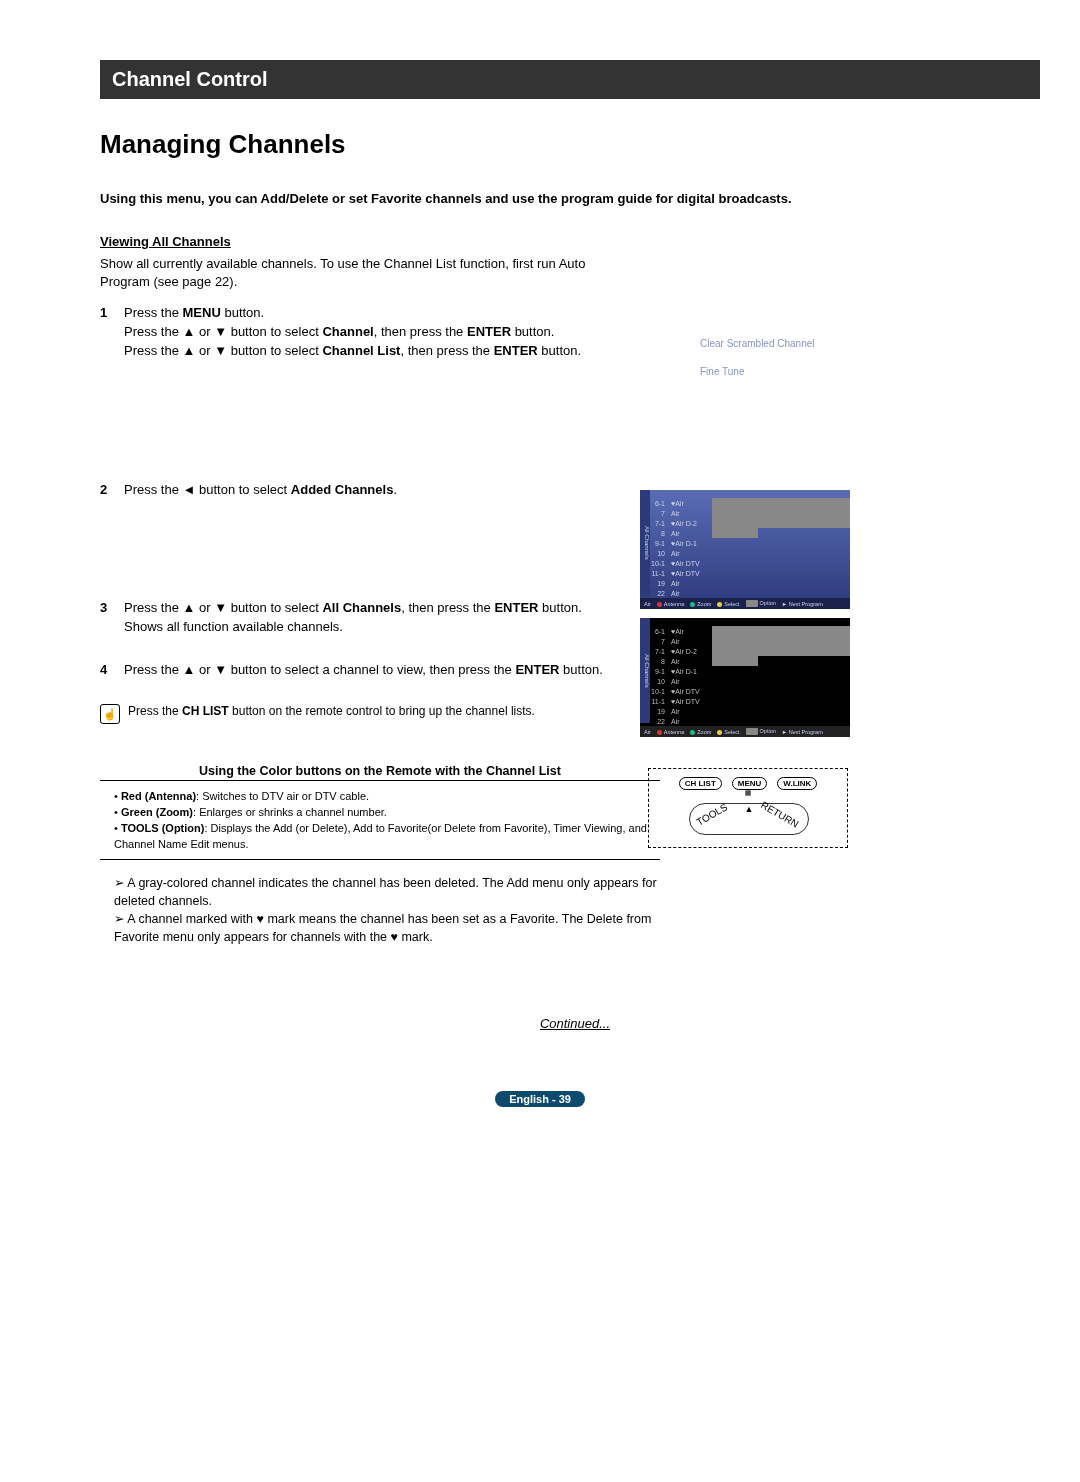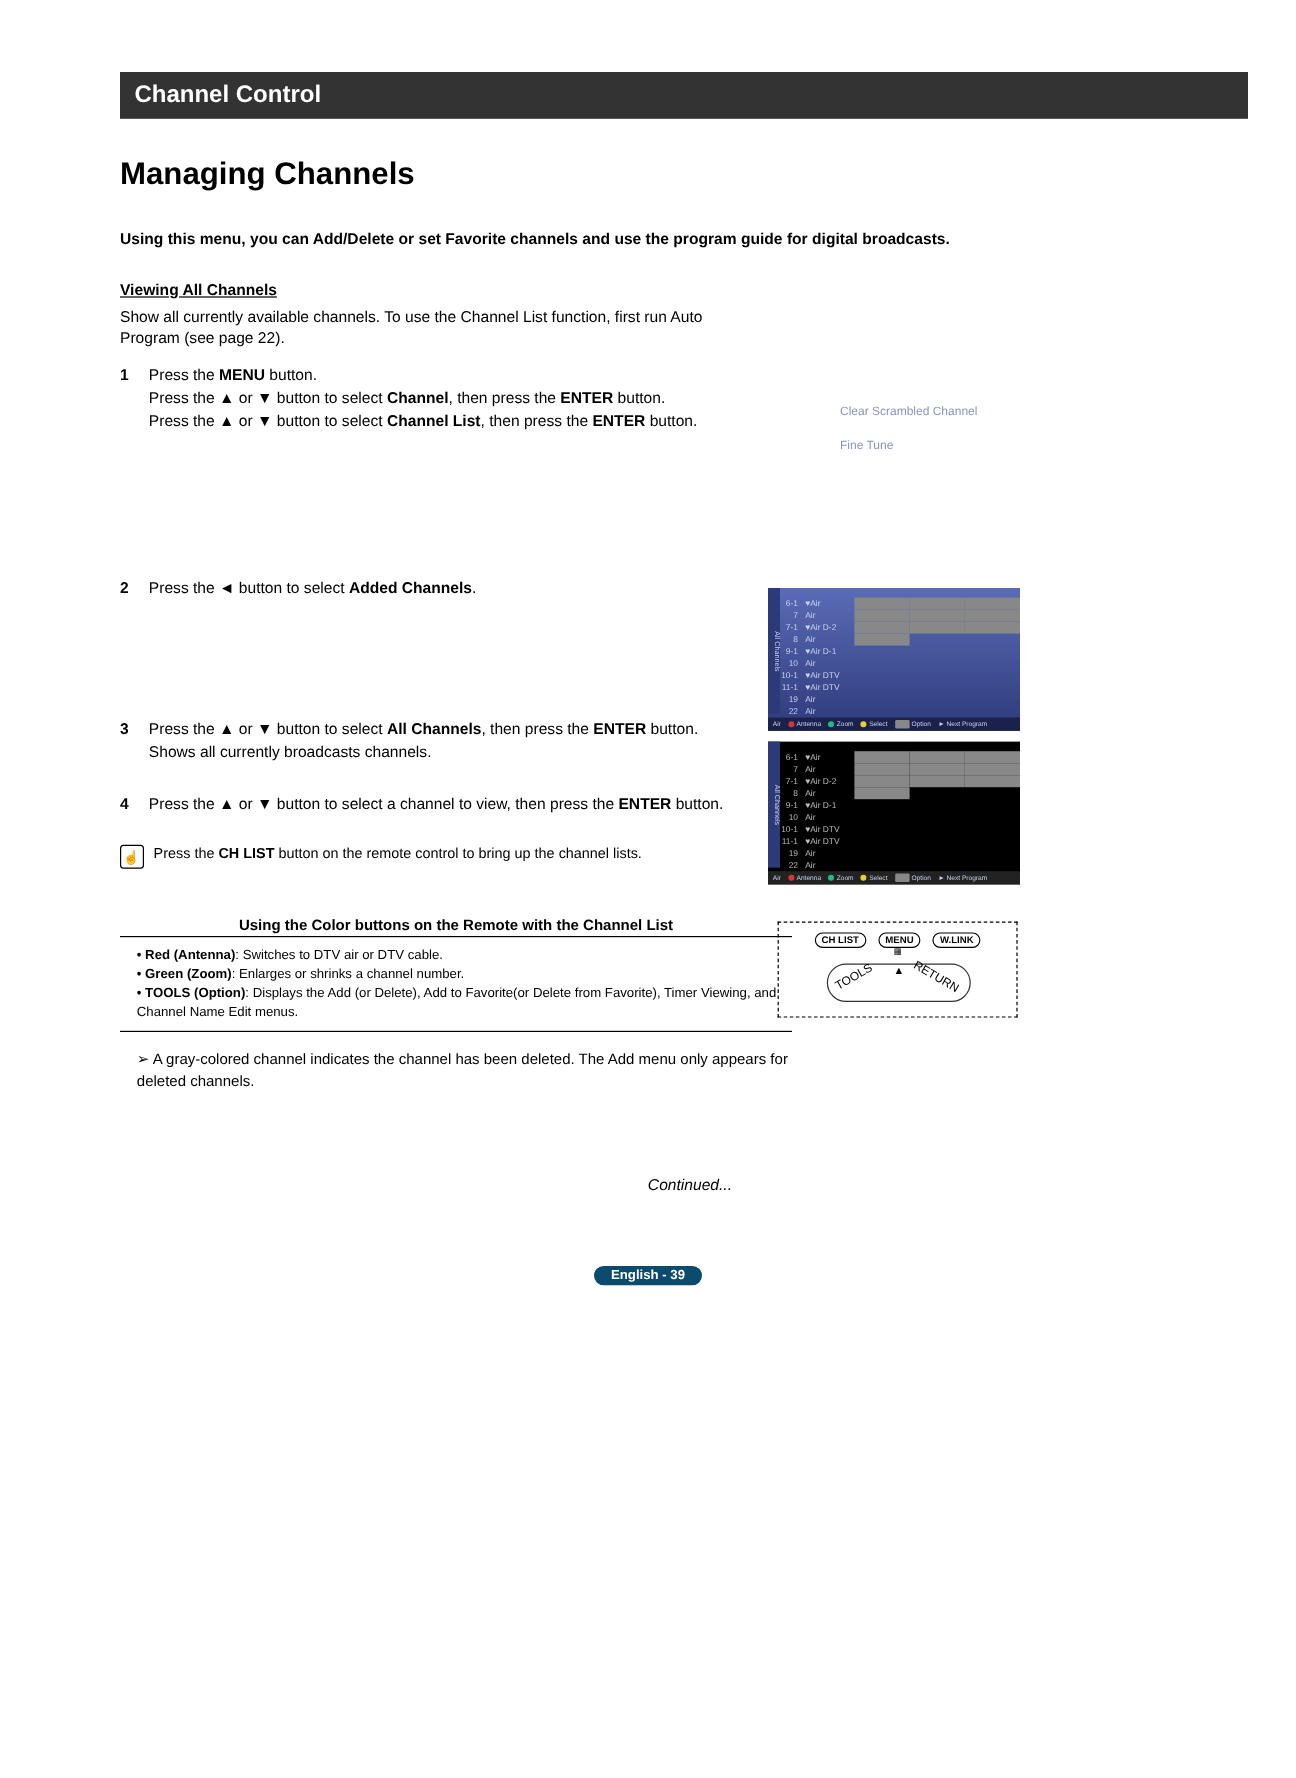--- a/index.html
+++ b/index.html
@@ -237,7 +237,7 @@
     <div class="step-no">3</div>
     <div class="step-body">
       <span>Press the ▲ or ▼ button to select </span><b>All Channels</b><span>, then press the </span><b>ENTER</b><span> button.</span><br>
-      <span>Shows all currently broadcasts channels.</span>
+      <span>Shows all function available channels.</span>
     </div>
   </div>
 

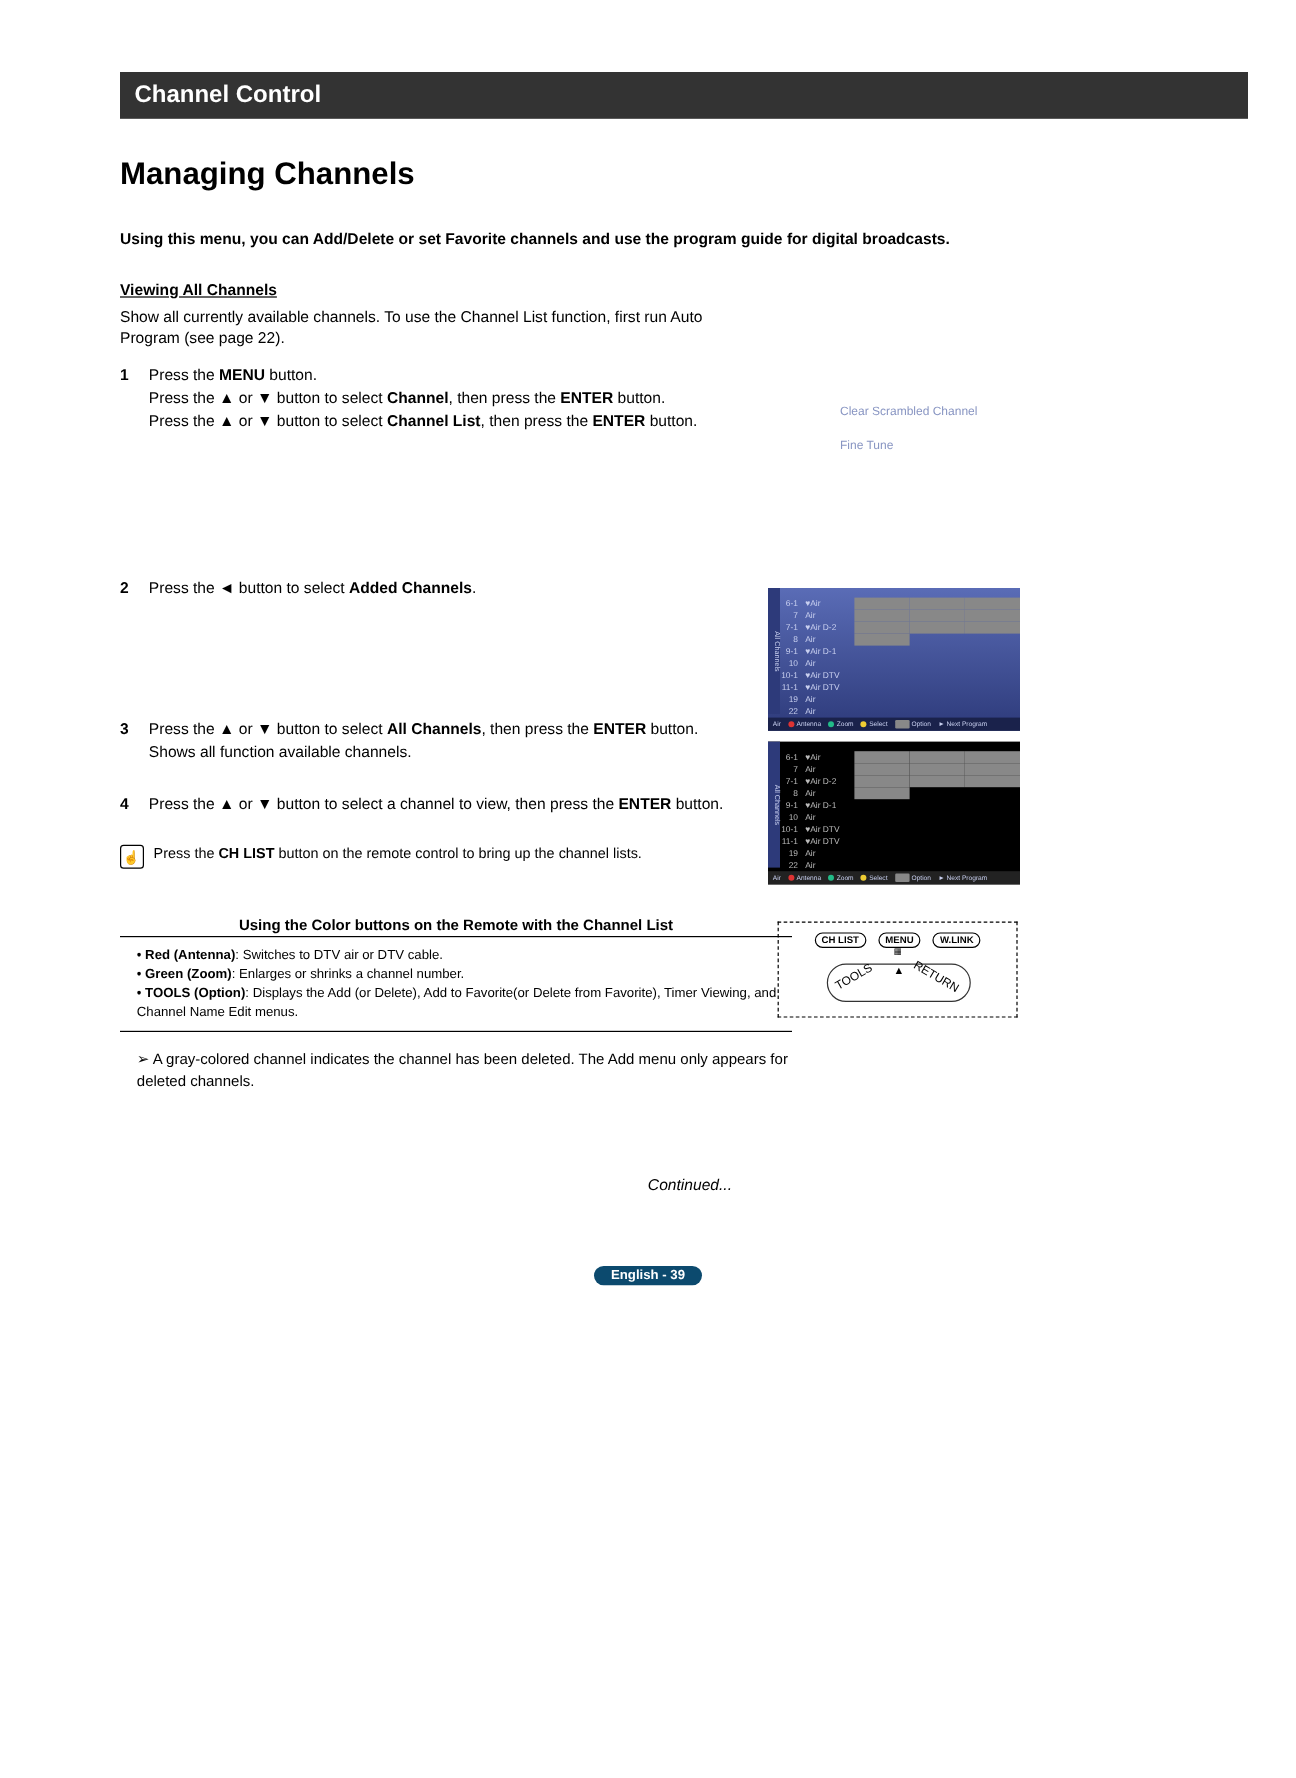--- a/index.html
+++ b/index.html
@@ -267,6 +267,7 @@
   <hr class="hr" style="margin-top:6px;">
   <ul class="chev-list">
     <li>A gray-colored channel indicates the channel has been deleted. The Add menu only appears for deleted channels.</li>
+    <li>A channel marked with ♥ mark means the channel has been set as a Favorite. The Delete from Favorite menu only appears for channels with the ♥ mark.</li>
   </ul>
 </div>
 

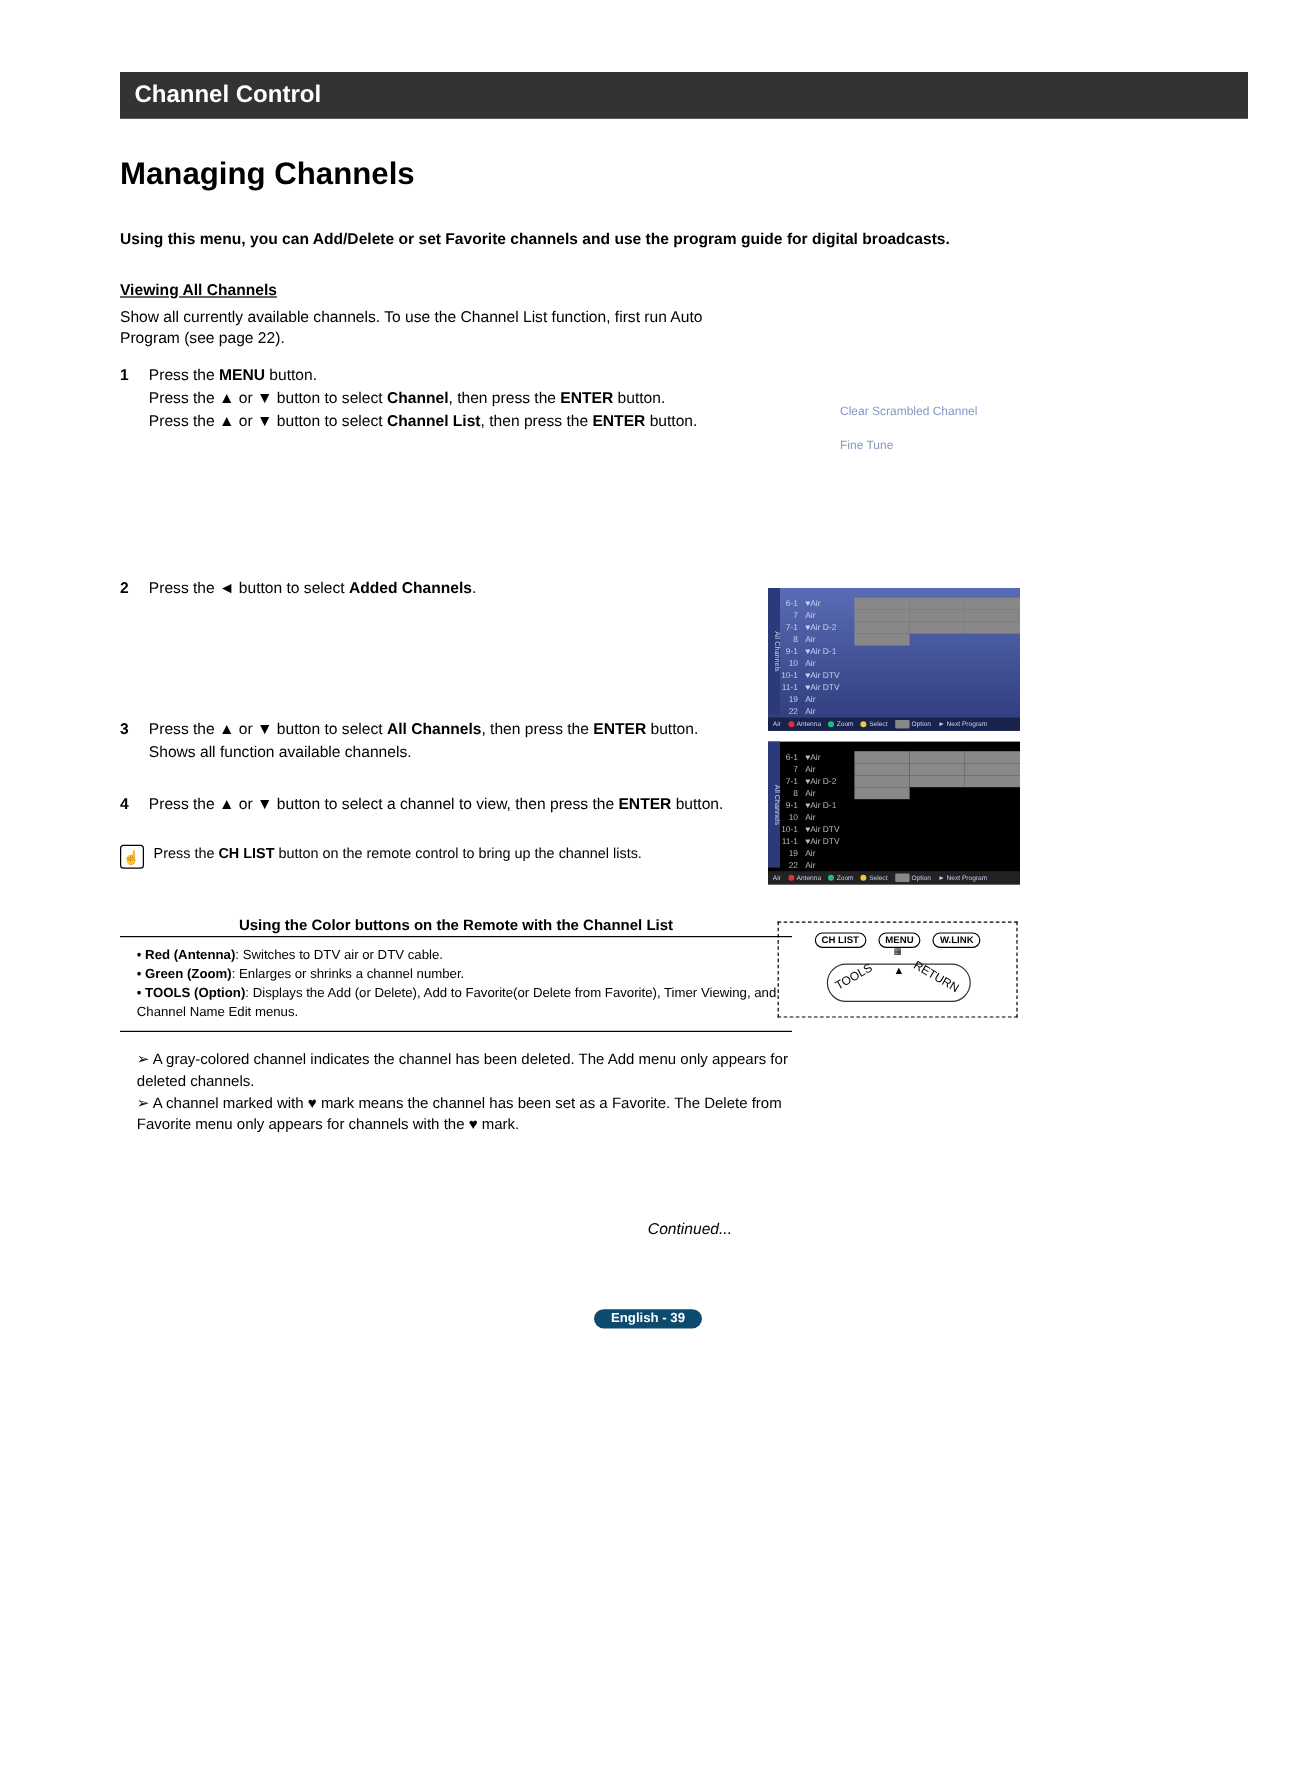--- a/index.html
+++ b/index.html
@@ -99,6 +99,7 @@
   .continued {
     font-style: italic;
     text-align: right;
+    text-decoration: underline;
     margin-top: 70px;
     margin-right: 430px;
     font-size: 13px;

